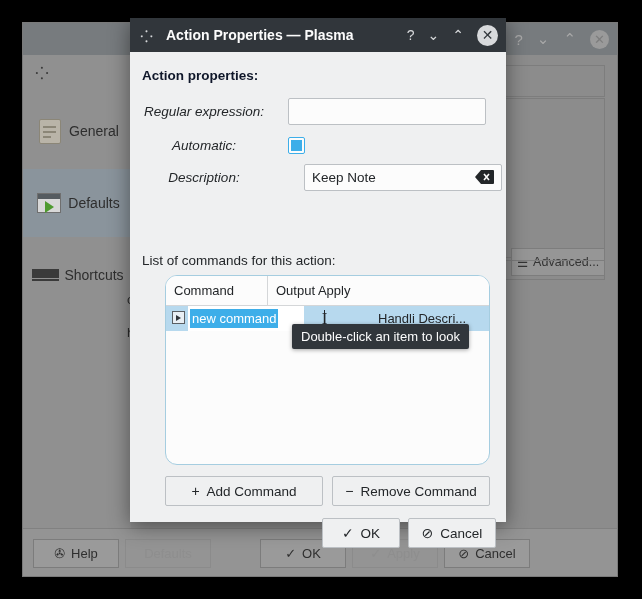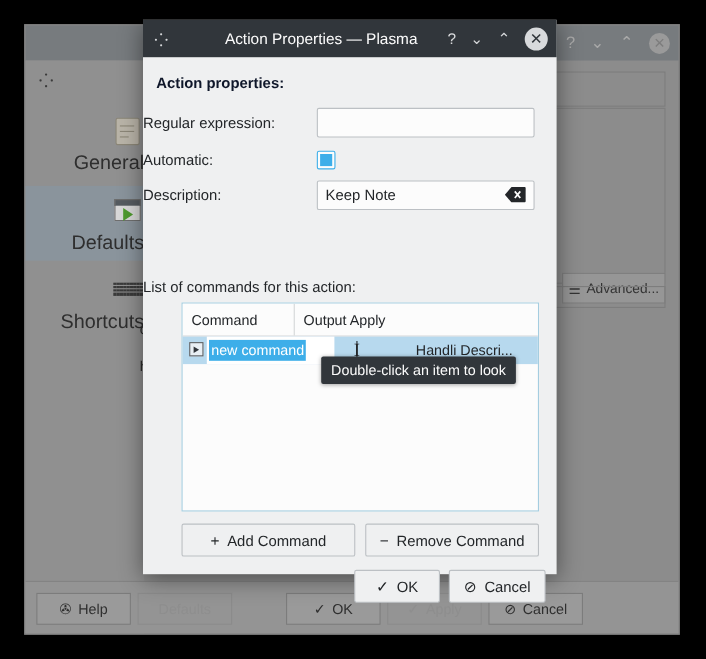--- a/index.html
+++ b/index.html
@@ -125,8 +125,8 @@
   }
   .dlg-logo { position: absolute; left: 10px; top: 7px; font-size: 16px; color: #d6d8da; }
   .dlg-title {
-    position: absolute; left: 0; right: 0; text-align: center;
-    font-size: 14px; color: #fcfcfc; padding-right: 88px; padding-left: 36px;
+    position: absolute; left: 0; right: 0; text-align: left;
+    font-size: 14px; color: #fcfcfc; padding-right: 88px; padding-left: 36px; font-weight: bold;
   }
   .dlg-tb-btns {
     position: absolute; right: 8px; top: 0; height: 34px;

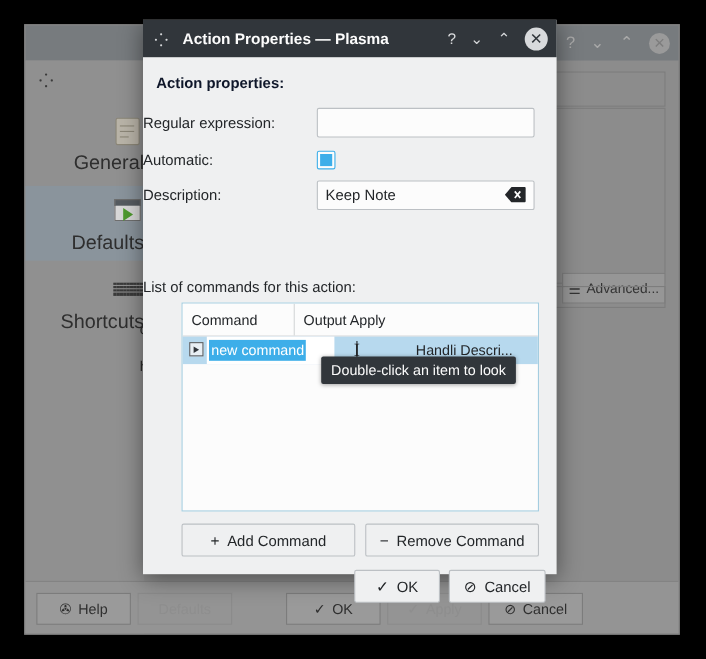--- a/index.html
+++ b/index.html
@@ -146,8 +146,8 @@
   }
   .frow { position: absolute; left: 0; right: 0; height: 26px; display: flex; align-items: center; }
   .frow .lbl {
-    width: 158px; text-align: left; padding-right: 10px;
-    font-size: 13.5px; color: #232629;
+    width: 158px; text-align: center; padding-right: 10px;
+    font-size: 13.5px; color: #232629; font-style: italic;
   }
   .tinput {
     height: 27px; width: 198px; background: #fcfcfc;

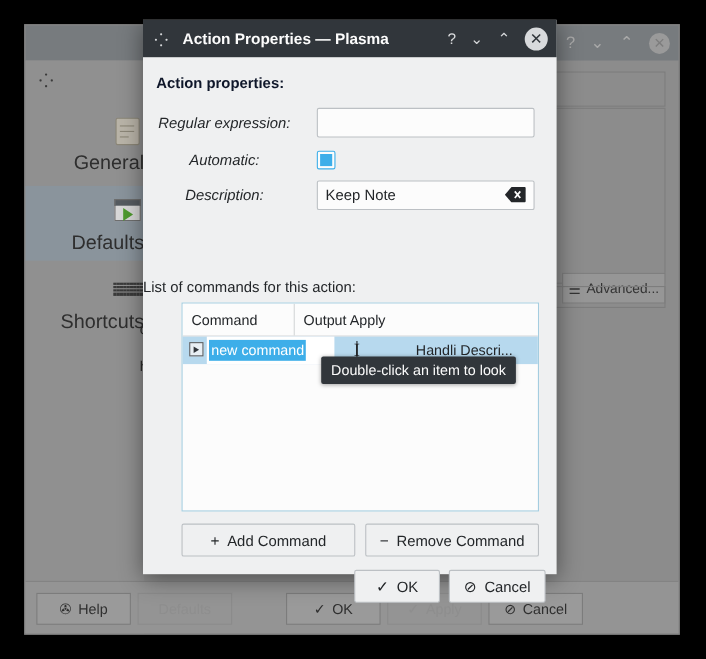--- a/index.html
+++ b/index.html
@@ -44,8 +44,8 @@
   }
   .bg-side-item {
     position: absolute; left: 0; width: 108px; height: 68px;
-    display: flex; flex-direction: column; align-items: flex-end; justify-content: center;
-    gap: 4px; color: #2e2e2e; font-size: 18px;
+    display: flex; flex-direction: row; align-items: center; justify-content: center;
+    gap: 4px; color: #2e2e2e; font-size: 14px;
   }
   .bg-side-item.sel { background: #8a949c; }
   .bg-ico { width: 30px; height: 30px; position: relative; }

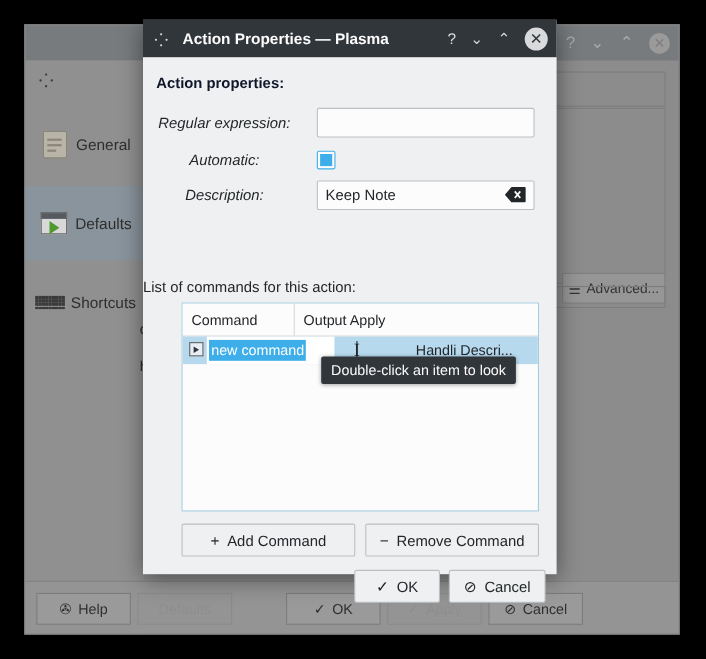--- a/index.html
+++ b/index.html
@@ -369,7 +369,7 @@
 
       <div class="frow" style="top:112px">
         <span class="lbl">Description:</span>
-        <span style="position:relative; display:inline-block;">
+        <span style="position:relative; display:inline-block;margin-left:16px;">
           <input class="tinput" type="text" value="Keep Note" style="">
           <span class="clearbtn">
             <svg width="19" height="14" viewBox="0 0 19 14" aria-hidden="true">

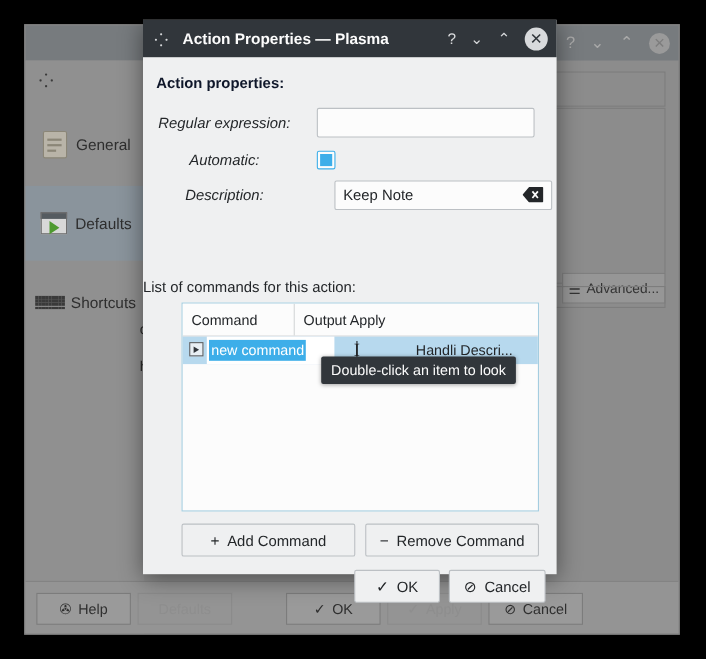--- a/index.html
+++ b/index.html
@@ -165,7 +165,7 @@
   }
   .checkbox i { display: block; width: 11px; height: 11px; background: #3daee9; }
 
-  .list-label { position: absolute; left: 0; top: 201px; font-size: 13.5px; color: #232629; }
+  .list-label { position: absolute; left: 12px; top: 201px; font-size: 13.5px; color: #232629; }
 
   .listview {
     position: absolute; left: 35px; top: 223px; width: 325px; height: 190px;

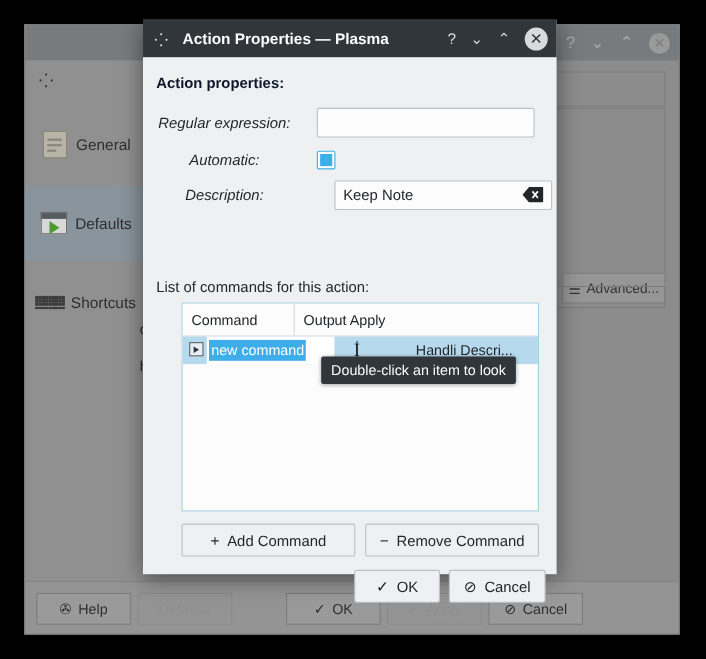--- a/index.html
+++ b/index.html
@@ -169,7 +169,7 @@
 
   .listview {
     position: absolute; left: 35px; top: 223px; width: 325px; height: 190px;
-    background: #fcfcfc; border: 1px solid #a5cde0; border-radius: 0; overflow: hidden;
+    background: #fcfcfc; border: 1px solid #a5cde0; border-radius: 12px; overflow: hidden;
   }
   .lv-head { display: flex; height: 30px; background: #fcfcfc; border-bottom: 1px solid #d4d6d8; }
   .lv-th {

